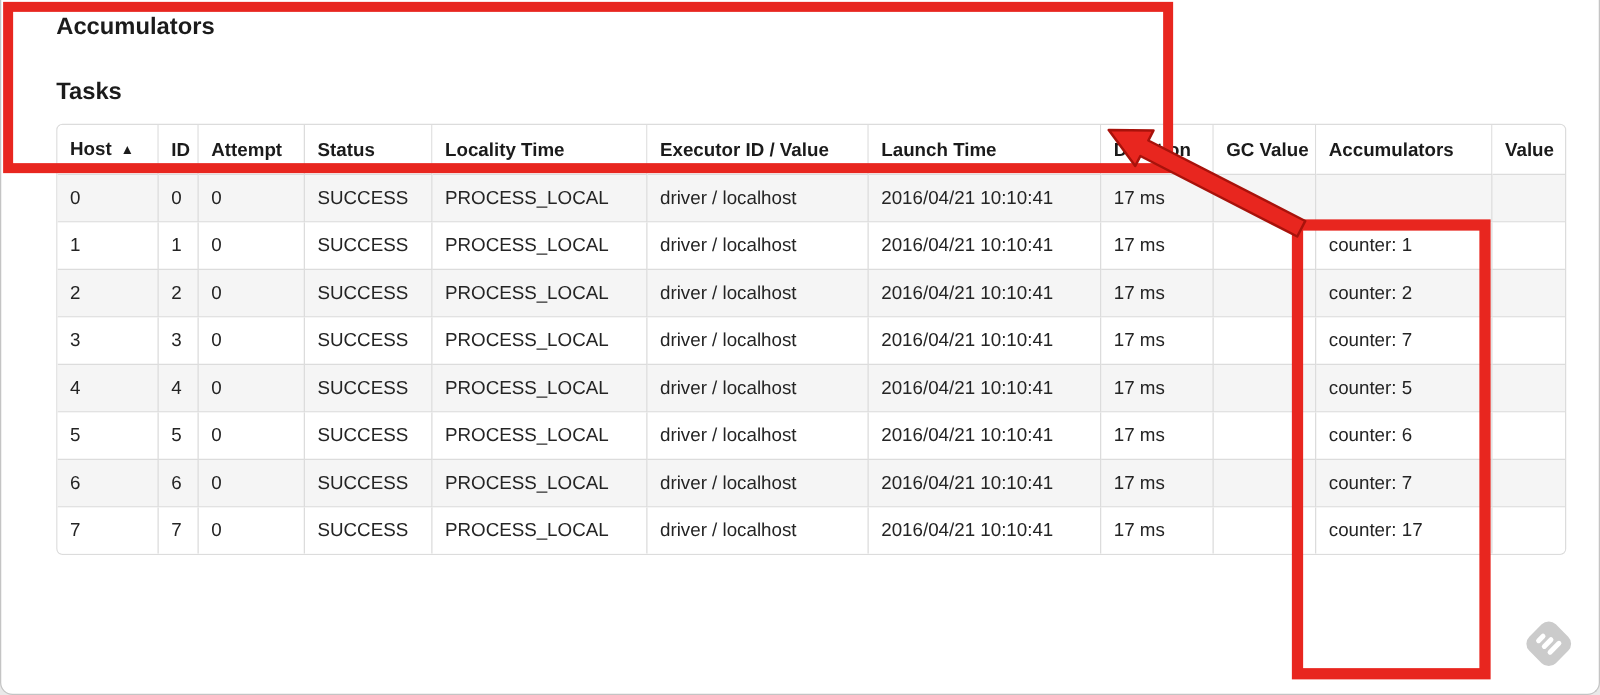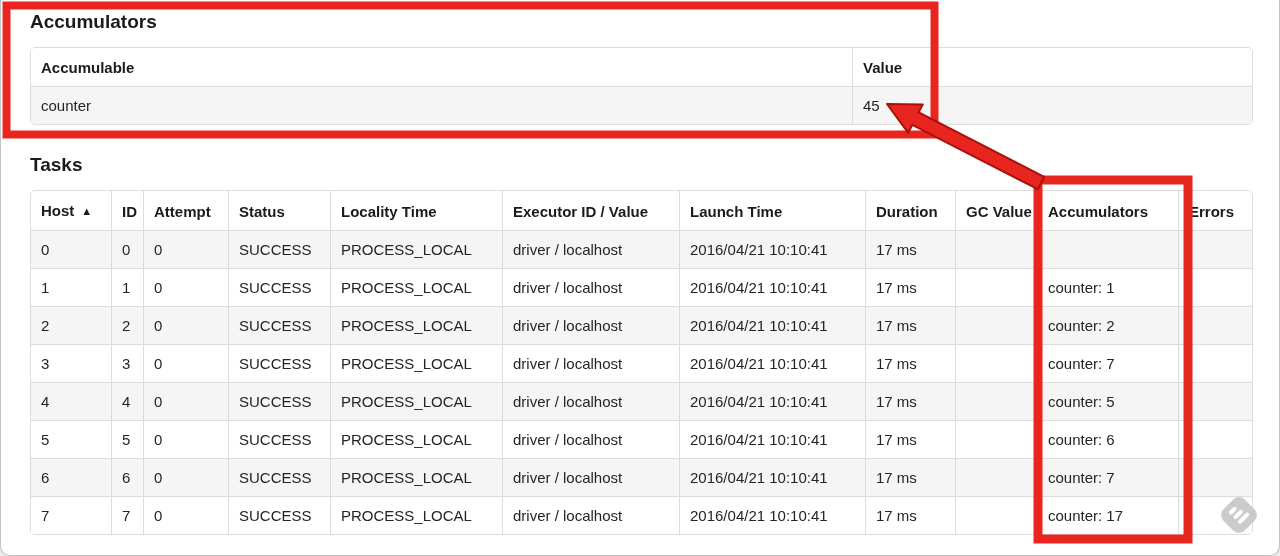--- a/index.html
+++ b/index.html
@@ -11,7 +11,7 @@
     border:1px solid #c4c4c4; border-top:none;
     border-radius:0 0 10px 10px;
   }
-  .content { padding:10px 26px 0 29px; }
+  .content { padding:10px 26px 0 44px; }
   h2.section-title {
     font-size:19px; line-height:24px; font-weight:bold; color:#1b1b1b;
     margin:0 0 13px 0;

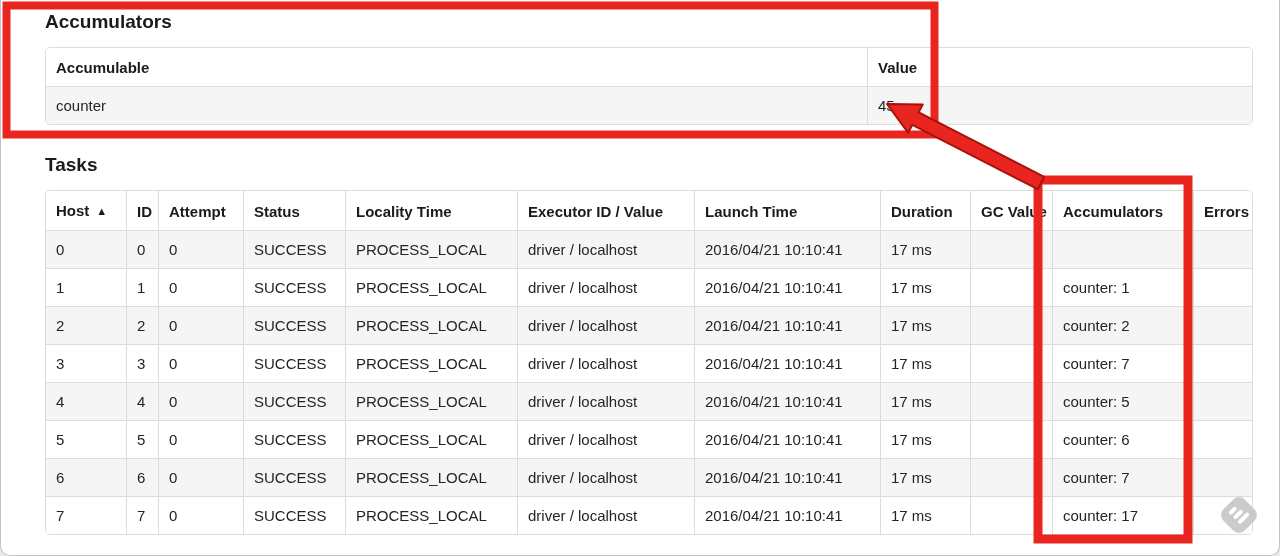--- a/index.html
+++ b/index.html
@@ -56,26 +56,6 @@
 
     <h2 class="section-title">Accumulators</h2>
 
-    <div class="table-wrap">
-      <table>
-        <colgroup>
-            <col class="acc-c1">
-            <col class="acc-c2">
-          </colgroup>
-        <thead>
-          <tr>
-            <th>Accumulable</th>
-            <th>Value</th>
-          </tr>
-        </thead>
-        <tbody>
-          <tr>
-            <td>counter</td>
-            <td>45</td>
-          </tr>
-        </tbody>
-      </table>
-    </div>
 
     <h2 class="section-title tasks">Tasks</h2>
 

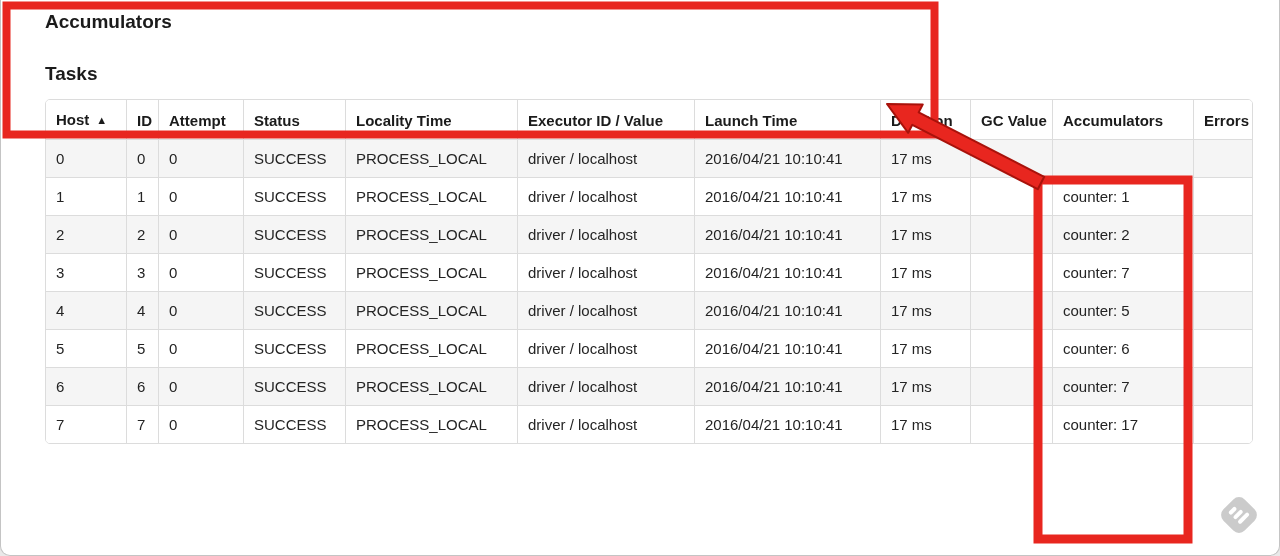--- a/index.html
+++ b/index.html
@@ -86,7 +86,7 @@
             <th>Duration</th>
             <th>GC Value</th>
             <th>Accumulators</th>
-            <th>Errors</th>
+            <th>Value</th>
           </tr>
         </thead>
         <tbody>

